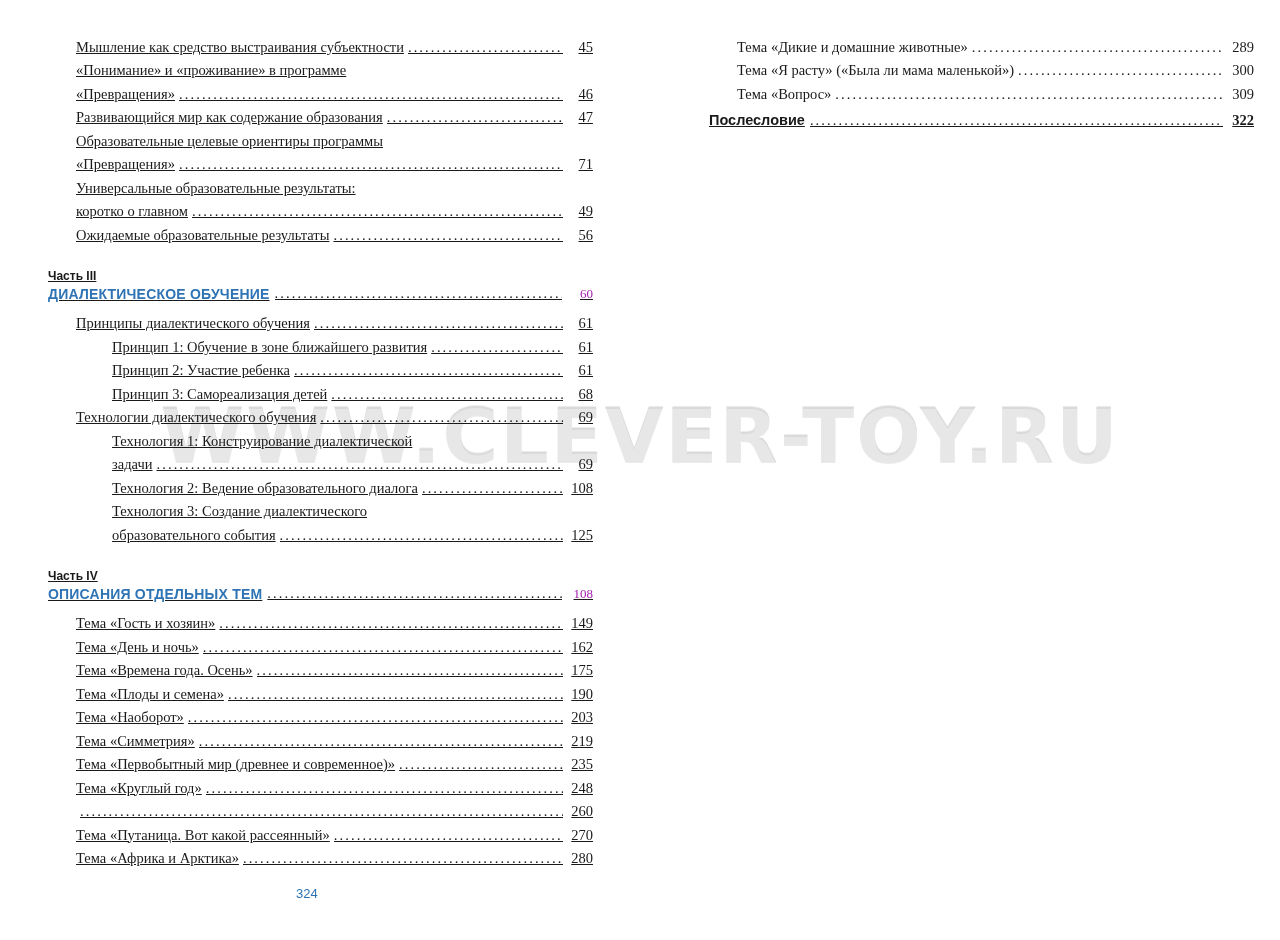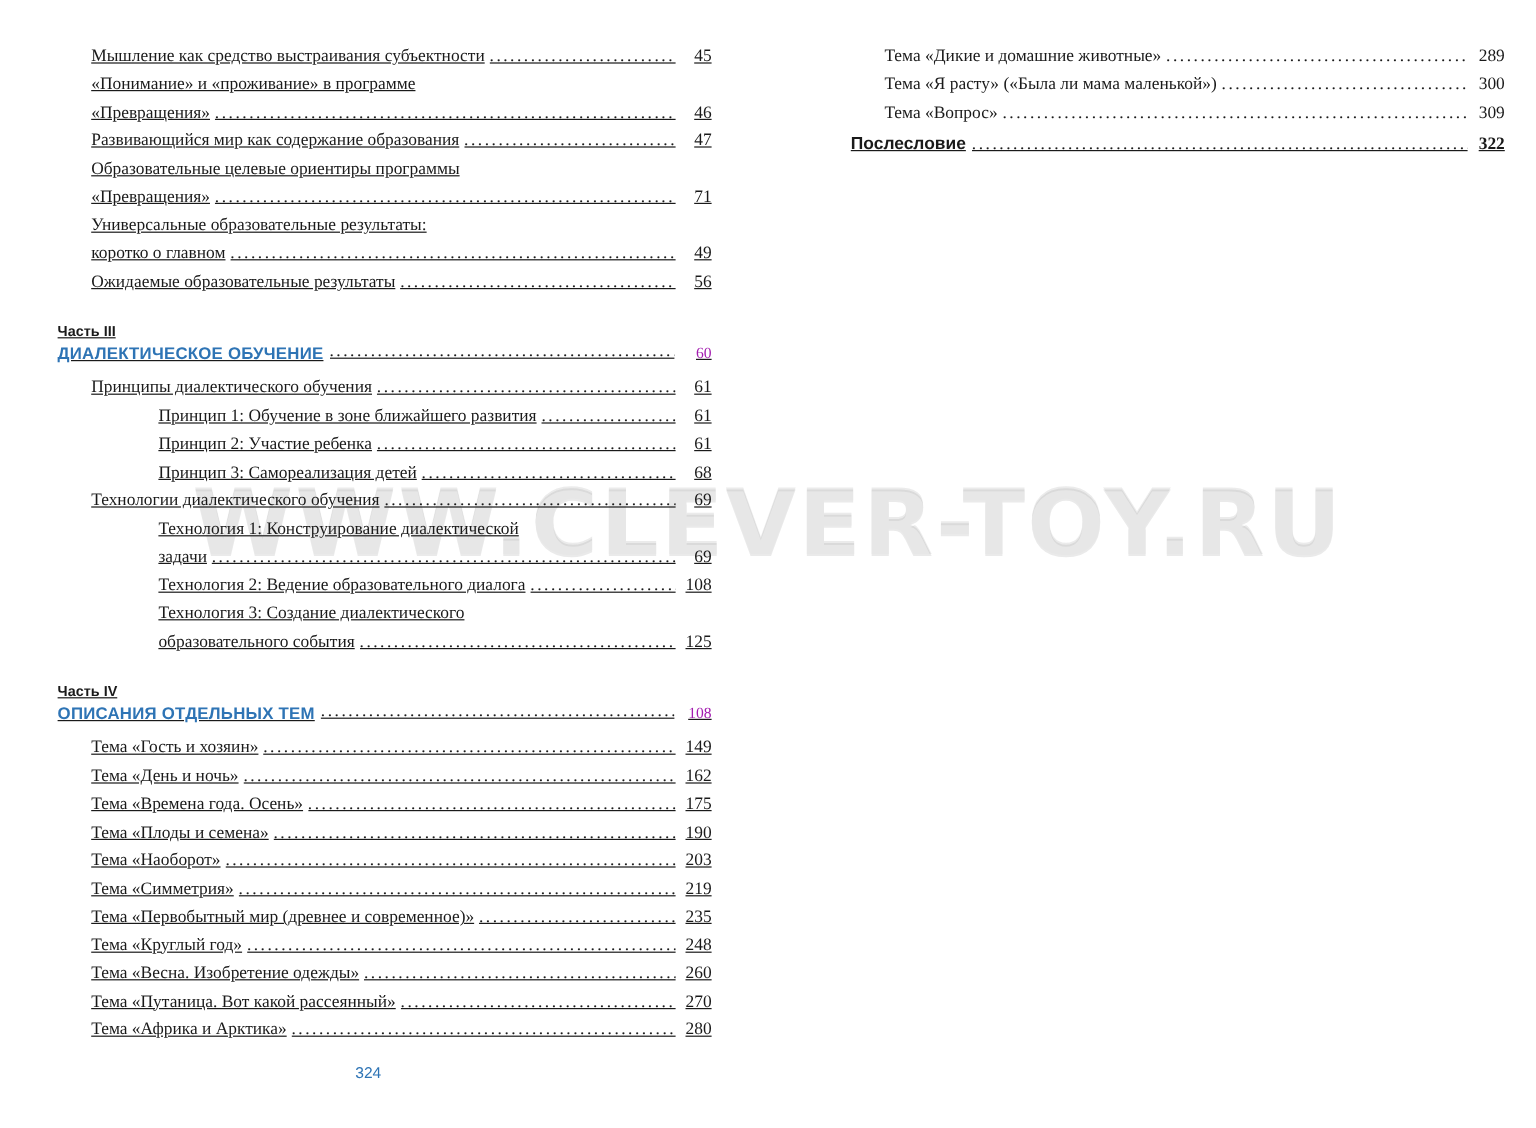--- a/index.html
+++ b/index.html
@@ -78,7 +78,7 @@
     line-height: 1.62;
   }
   .lvl1 { margin-left: 28px; }
-  .lvl2 { margin-left: 84px; }
+  .lvl2 { margin-left: 64px; }
 
   
   .part-title {

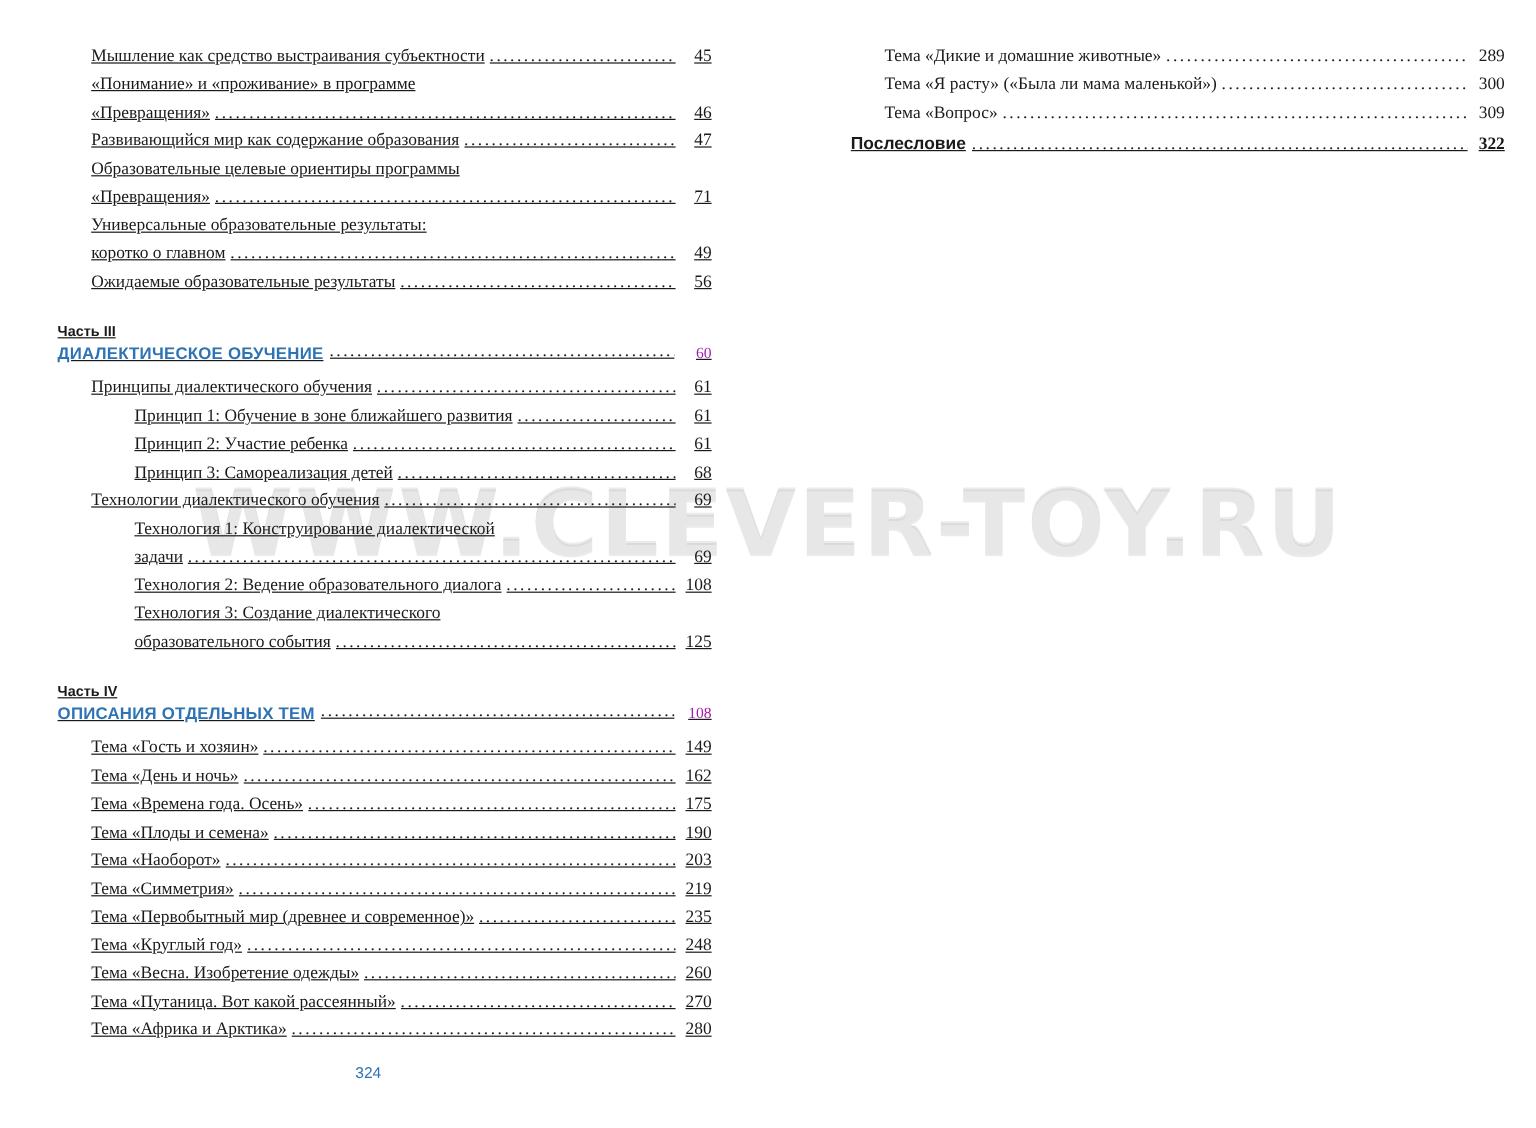--- a/index.html
+++ b/index.html
@@ -310,7 +310,6 @@
       <span class="page-num">248</span>
     </div>
     <div class="toc-line lvl1">
-      <span class="label">Тема «Весна. Изобретение одежды»</span>
       <span class="dots">........................................................................................................................</span>
       <span class="page-num">260</span>
     </div>

